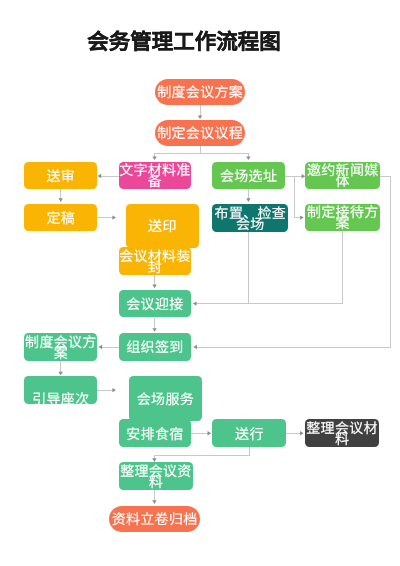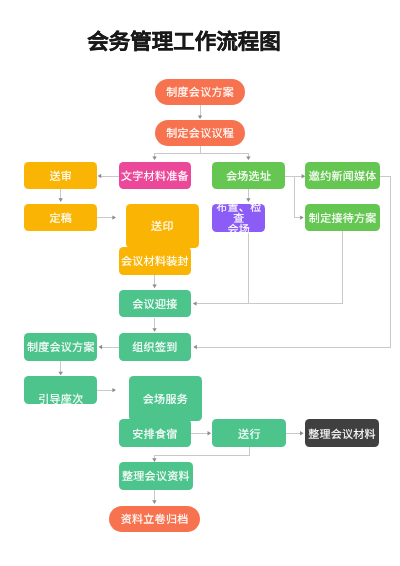--- a/index.html
+++ b/index.html
@@ -19,7 +19,7 @@
   .node{
     position:absolute;box-sizing:border-box;display:flex;
     align-items:center;justify-content:center;text-align:center;
-    color:#ffffff;font-size:11px;letter-spacing:0.3px;line-height:11px;border-radius:4.5px;-webkit-text-stroke:0.15px #ffffff;
+    color:#ffffff;font-size:14px;letter-spacing:0.3px;line-height:11px;border-radius:4.5px;-webkit-text-stroke:0.15px #ffffff;
   }
   .node.pill{border-radius:14px;}
   .node .node-label{display:block;margin-left:0.3px;position:relative;top:0.8px;white-space:pre-line;}

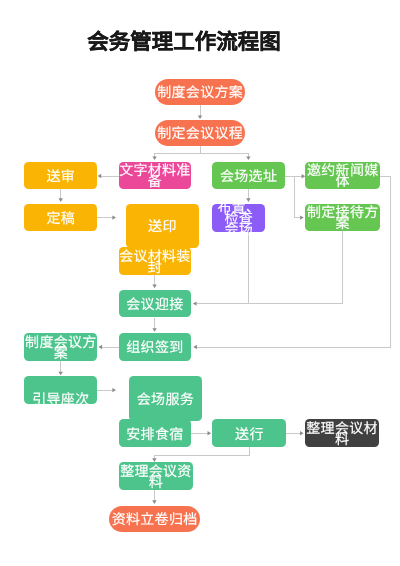--- a/index.html
+++ b/index.html
@@ -153,7 +153,7 @@
       <div class="node" style="left: 126px; top: 203.6px; width: 72.5px; height: 44px; background: rgb(250, 180, 4);">
         <span class="node-label">送印</span>
       </div>
-      <div class="node" style="left: 212.2px; top: 203.6px; width: 53px; height: 28.8px; background: #8b5cf6;">
+      <div class="node" style="left: 212.2px; top: 203.6px; width: 76px; height: 28.8px; background: #0f766e;">
         <span class="node-label">布置、检查
 会场</span>
       </div>

